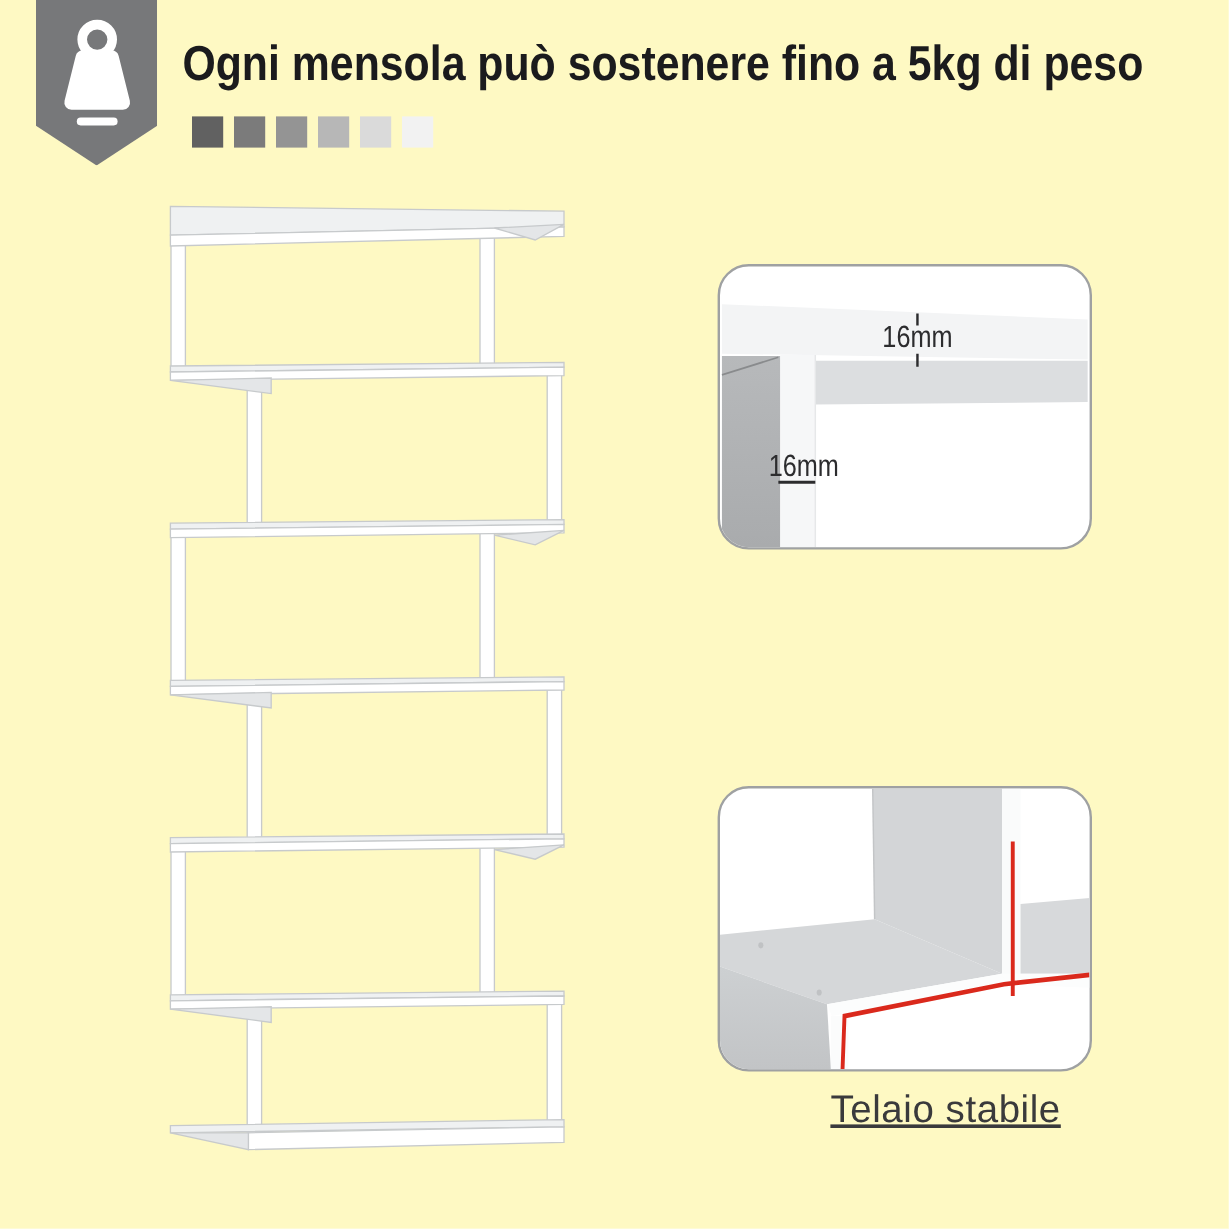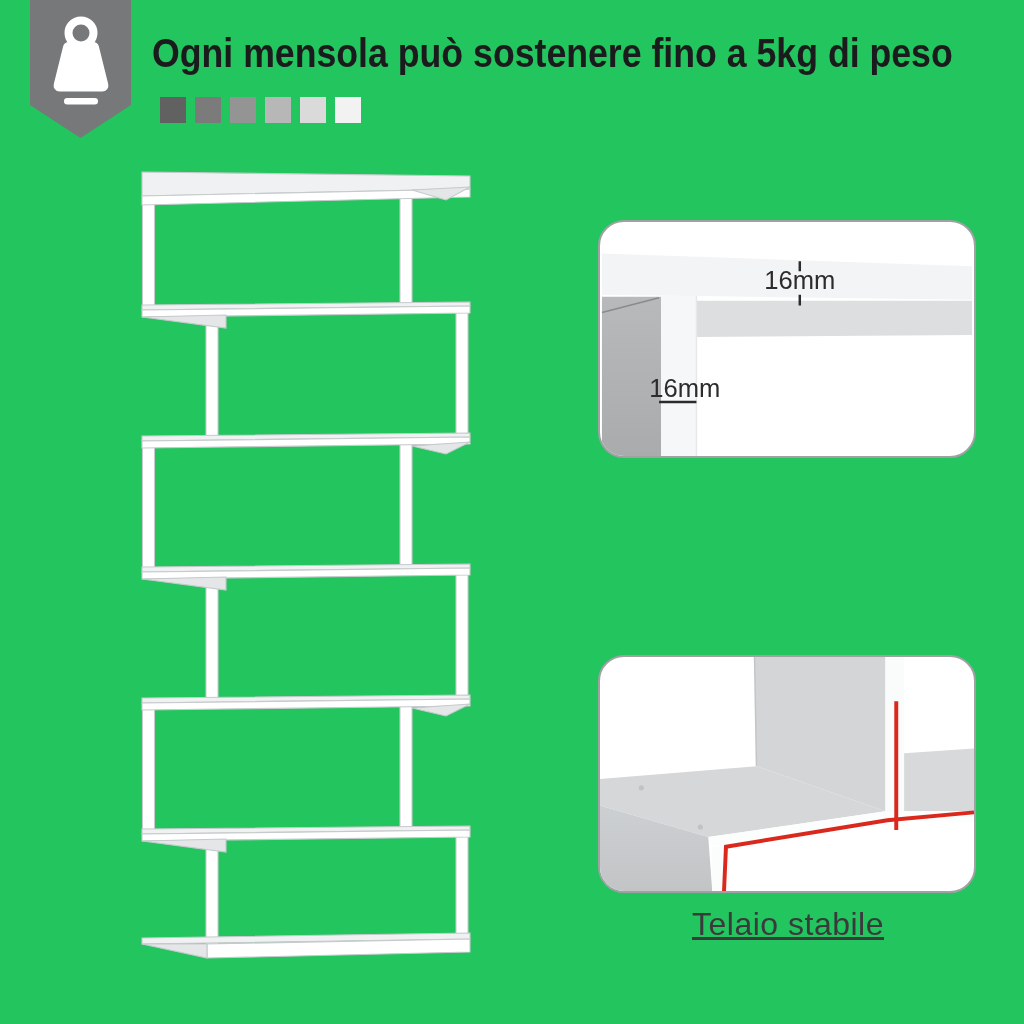--- a/index.html
+++ b/index.html
@@ -4,7 +4,7 @@
 <style>
   html,body{margin:0;padding:0;}
   body{font-family:"Liberation Sans", sans-serif;}
-  .canvas{position:relative;width:1024px;height:1024px;background:#22c55e;overflow:hidden;}
+  .canvas{position:relative;width:1024px;height:1024px;background:#fef9c3;overflow:hidden;}
 
   
   .badge{position:absolute;left:30px;top:0;width:101px;height:138px;

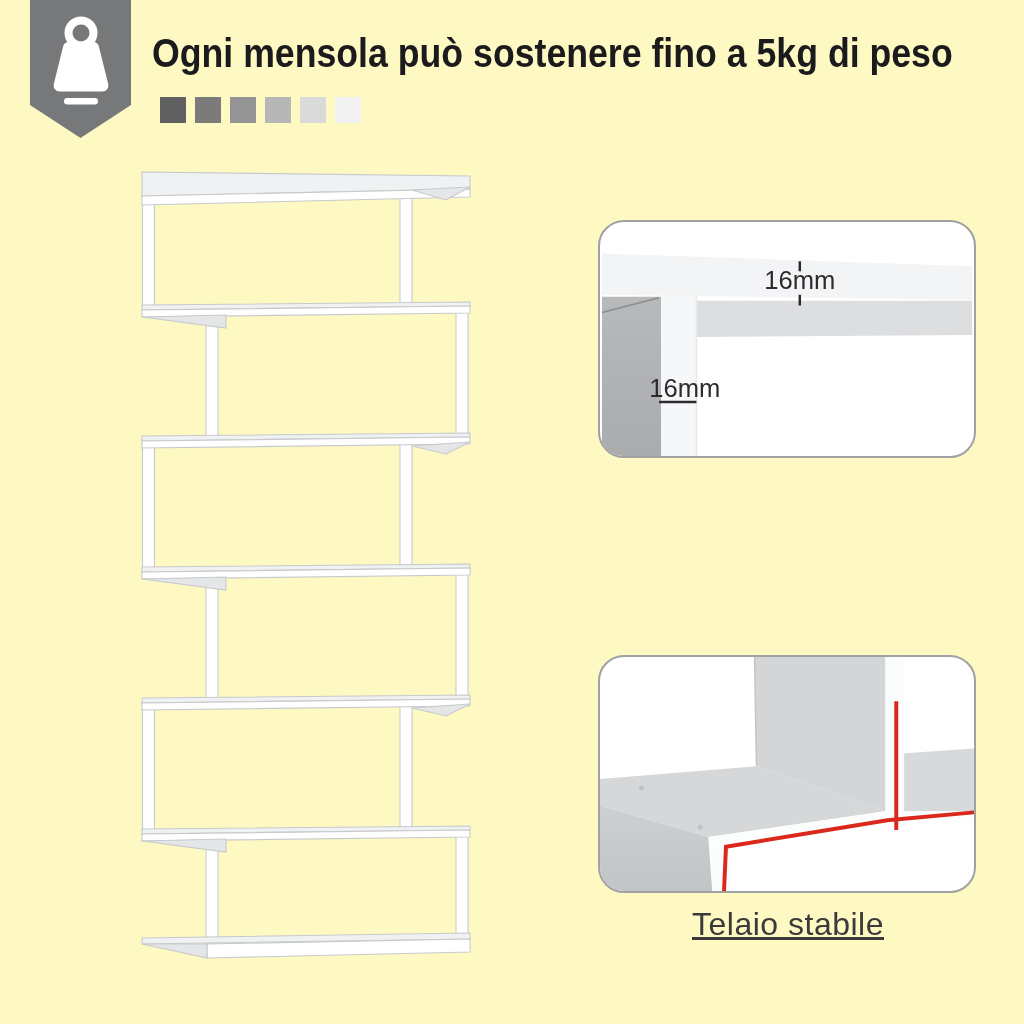--- a/index.html
+++ b/index.html
@@ -25,7 +25,7 @@
   .shelf{position:absolute;left:0;top:0;width:1024px;height:1024px;}
 
   
-  .callout{position:absolute;left:598px;width:378px;height:238px;box-sizing:border-box;
+  .callout{position:absolute;left:598px;width:312px;height:238px;box-sizing:border-box;
            border:2px solid #9fa1a2;border-radius:26px;overflow:hidden;background:#fff;}
   .callout svg{position:absolute;inset:0;width:100%;height:100%;}
   .callout1{top:220px;}

